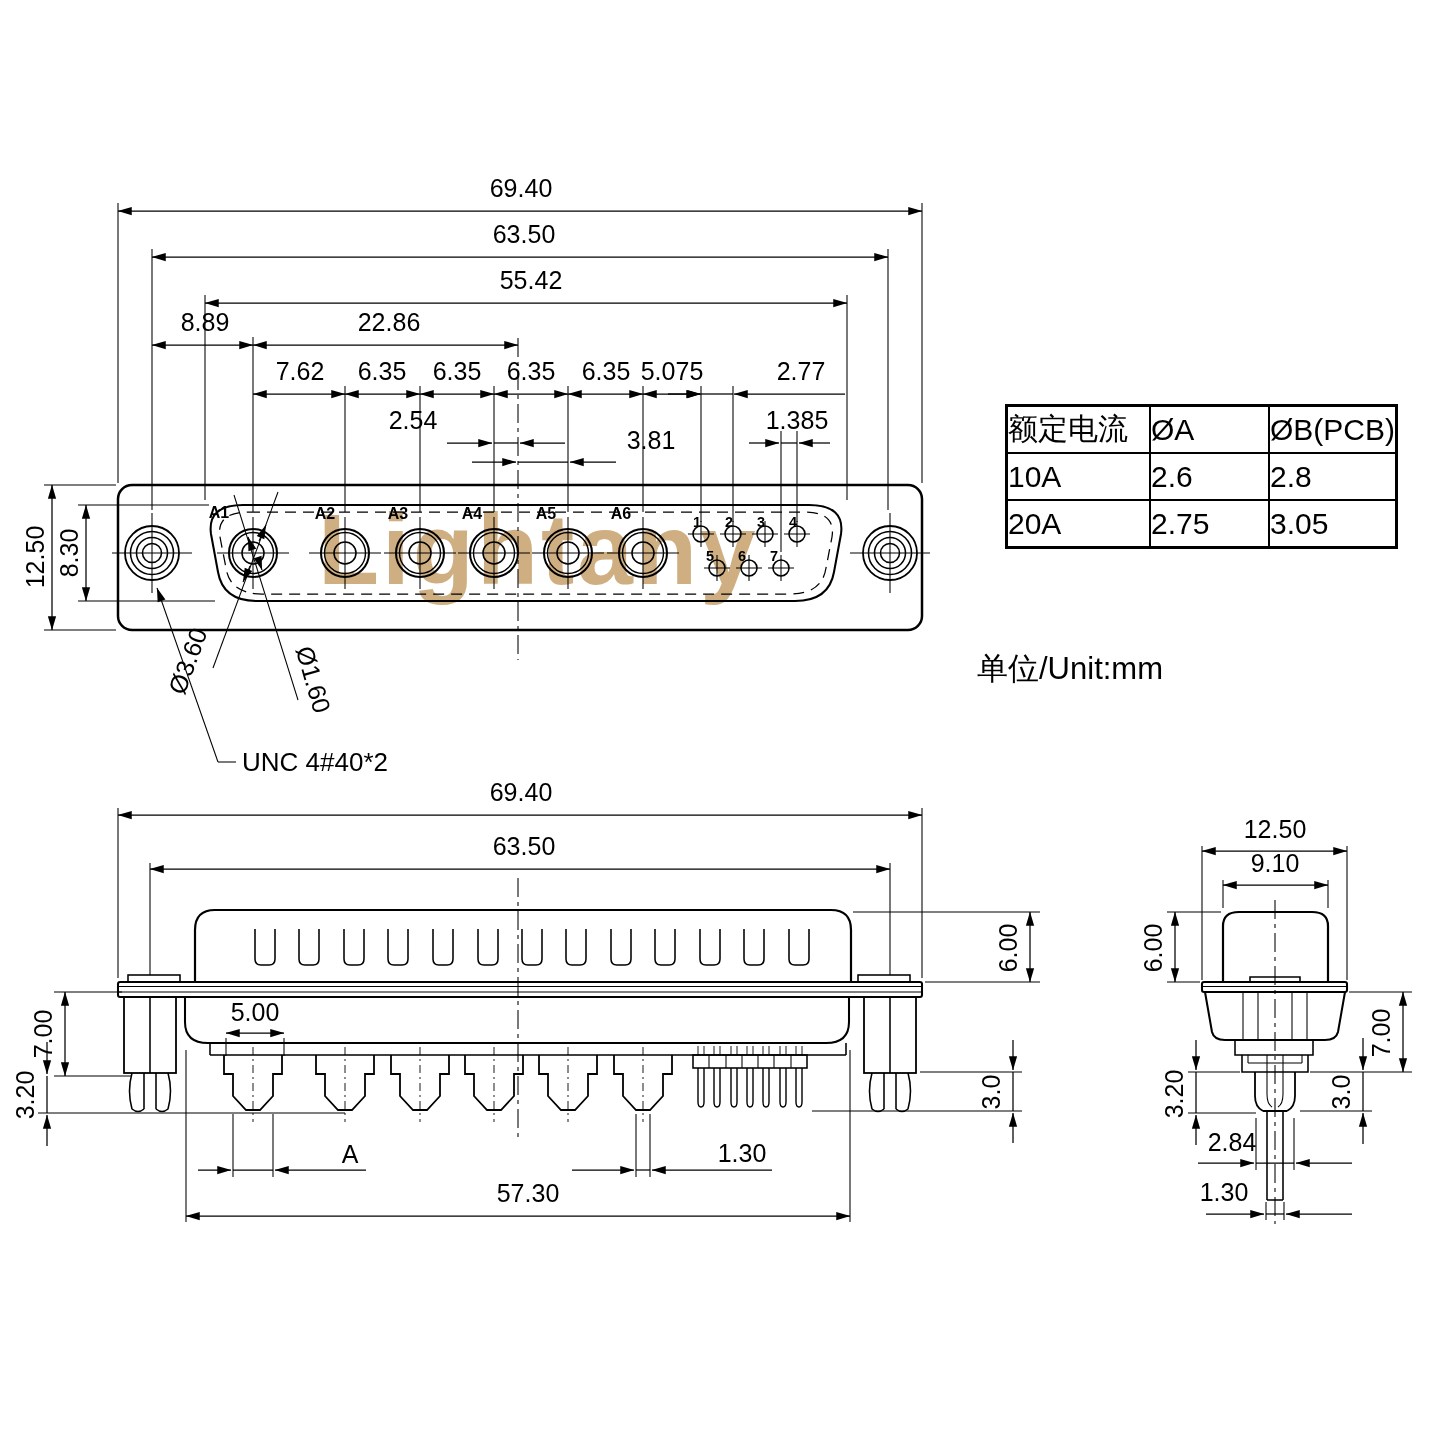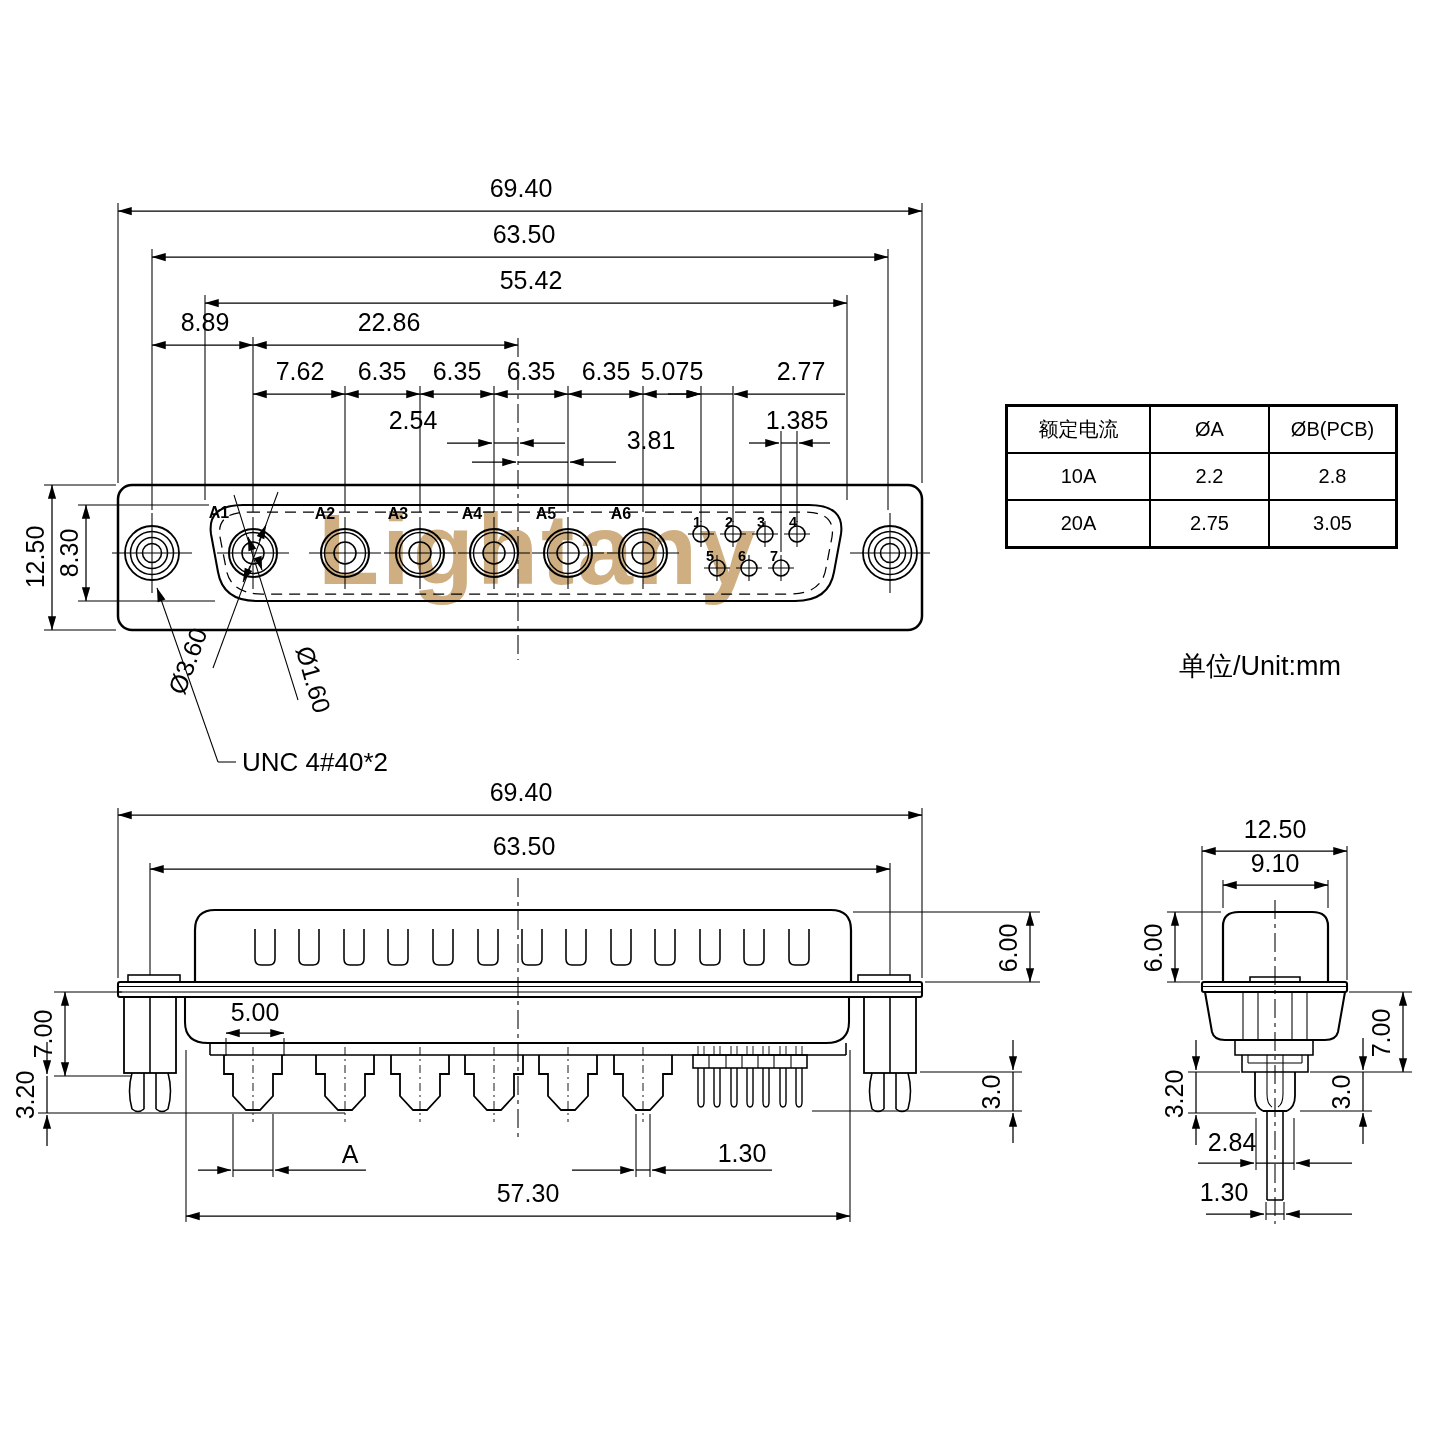--- a/index.html
+++ b/index.html
@@ -21,8 +21,8 @@
   .pn{font:bold 14.5px "Liberation Sans",sans-serif;text-anchor:middle;}
   #spec{position:absolute;left:1005px;top:404px;z-index:3;}
   #spec table{border-collapse:collapse;table-layout:fixed;}
-  #spec td,#spec th{border:2.6px solid #000;font-weight:normal;text-align:center;
-      font-size:20px;height:45px;padding:0;font-family:"Liberation Sans",sans-serif;}
+  #spec td,#spec th{border:2.6px solid #000;font-weight:normal;text-align:left;
+      font-size:30px;height:45px;padding:0;font-family:"Liberation Sans",sans-serif;}
   #spec table{border:3.2px solid #000;}
   .c0{width:141px}.c1{width:117px}.c2{width:125px}
   #unitnote{position:absolute;left:953px;top:648px;width:388px;text-align:right;

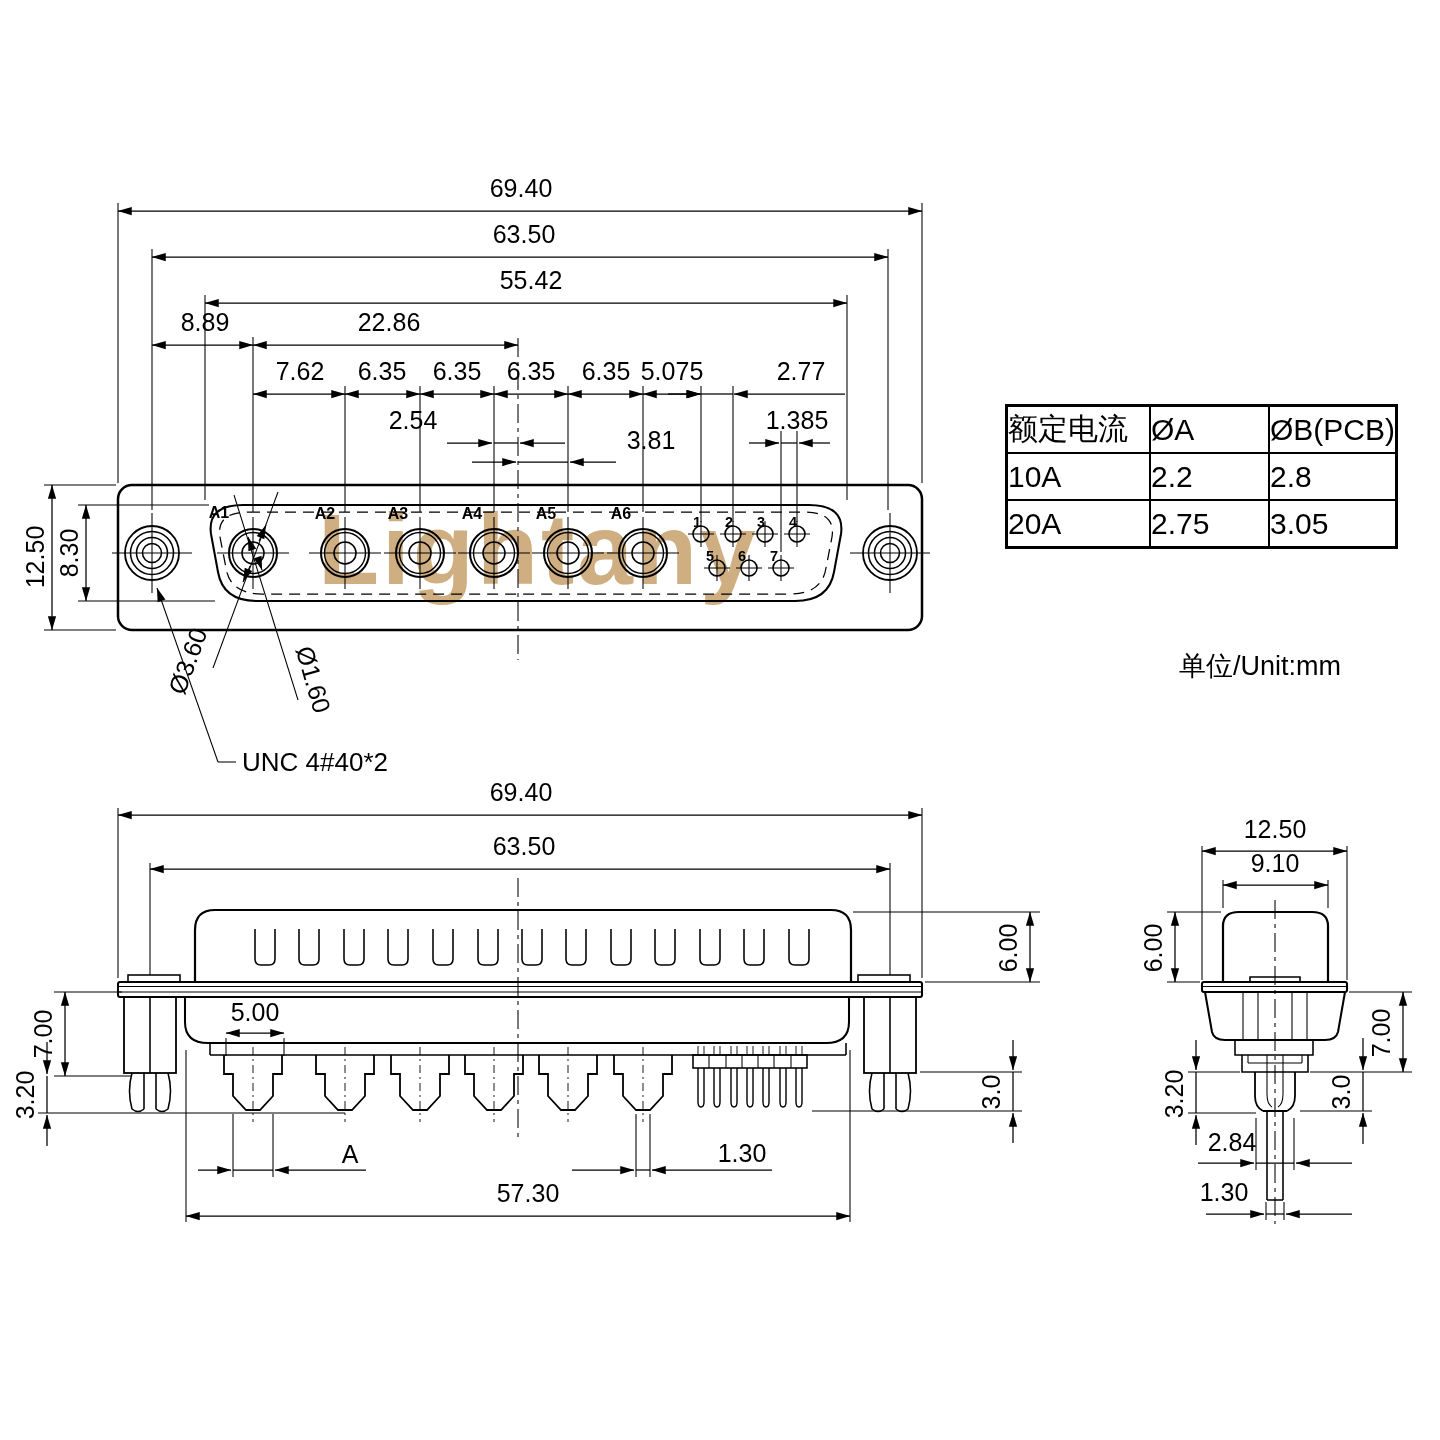--- a/index.html
+++ b/index.html
@@ -358,7 +358,7 @@
       </tr>
       <tr>
         <td>10A</td>
-        <td>2.2</td>
+        <td>2.6</td>
         <td>2.8</td>
       </tr>
       <tr>

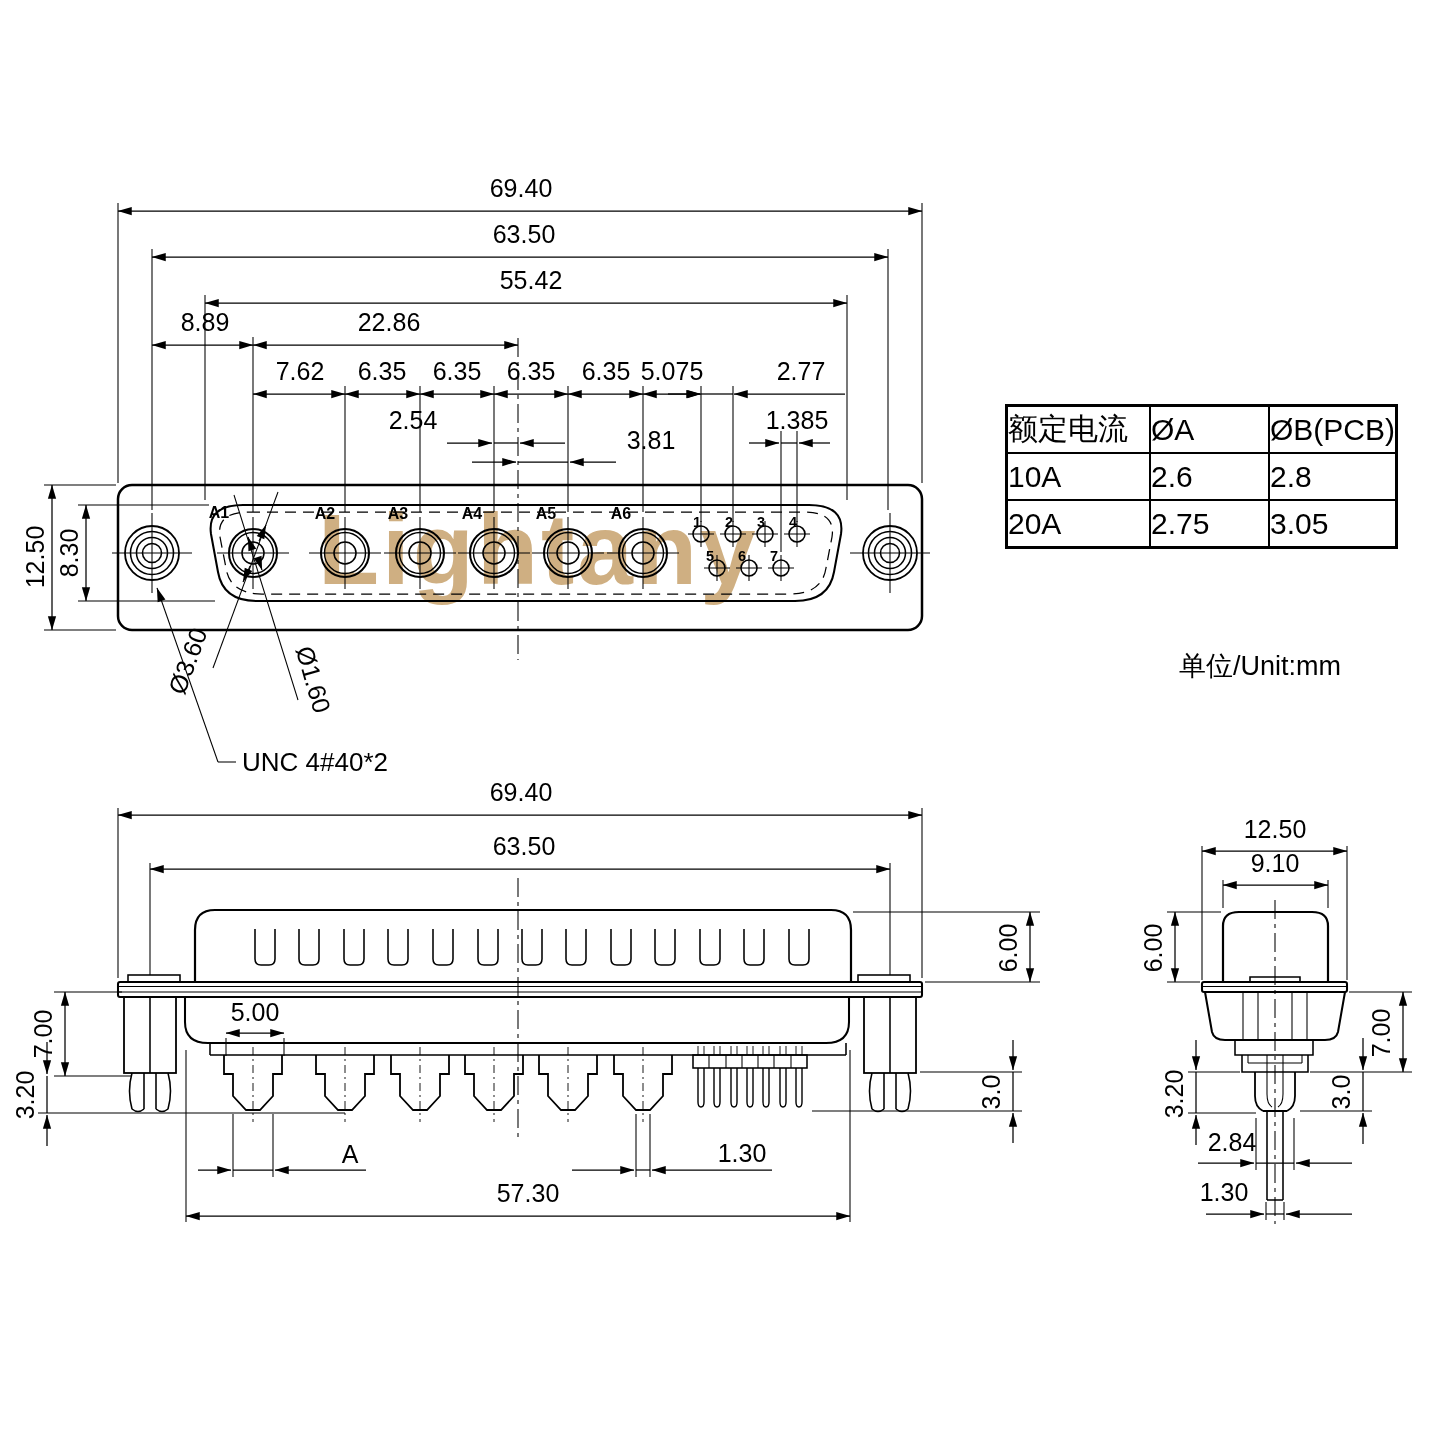--- a/index.html
+++ b/index.html
@@ -25,8 +25,8 @@
       font-size:30px;height:45px;padding:0;font-family:"Liberation Sans",sans-serif;}
   #spec table{border:3.2px solid #000;}
   .c0{width:141px}.c1{width:117px}.c2{width:125px}
-  #unitnote{position:absolute;left:953px;top:648px;width:388px;text-align:right;
-      font-size:27px;z-index:3;font-family:"Liberation Sans",sans-serif;}
+  #unitnote{position:absolute;left:977px;top:648px;width:388px;text-align:left;
+      font-size:31px;z-index:3;font-family:"Liberation Sans",sans-serif;}
 </style>
 </head>
 <body>

